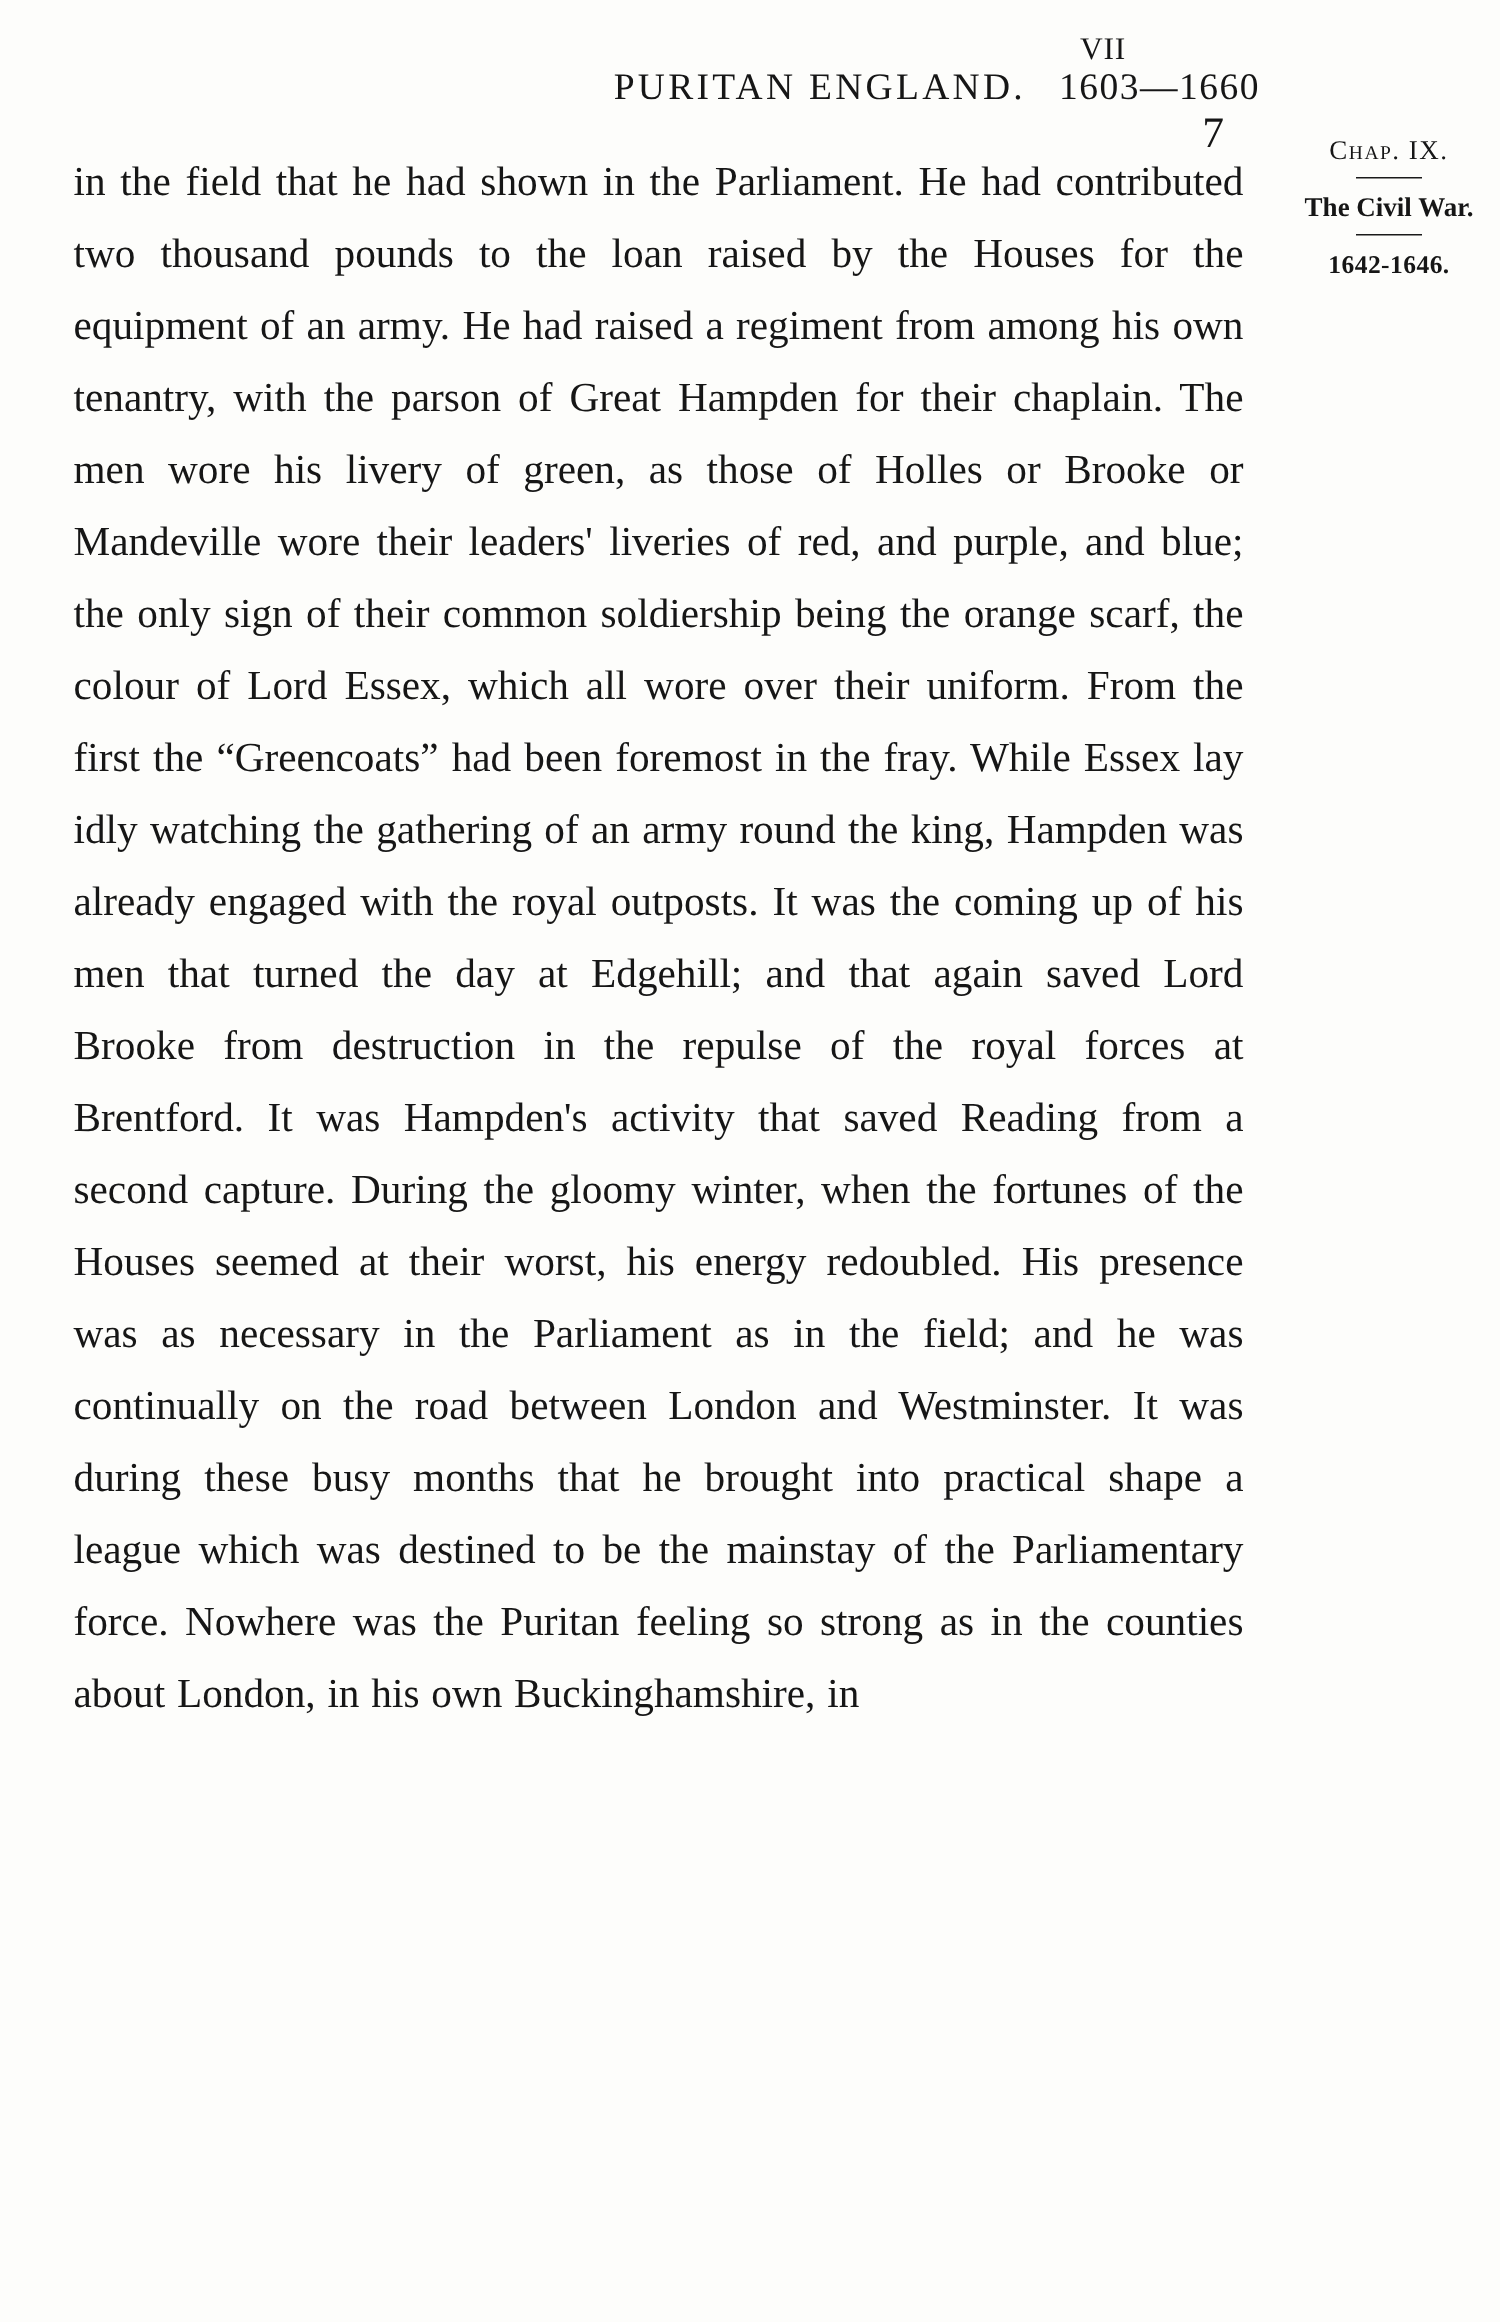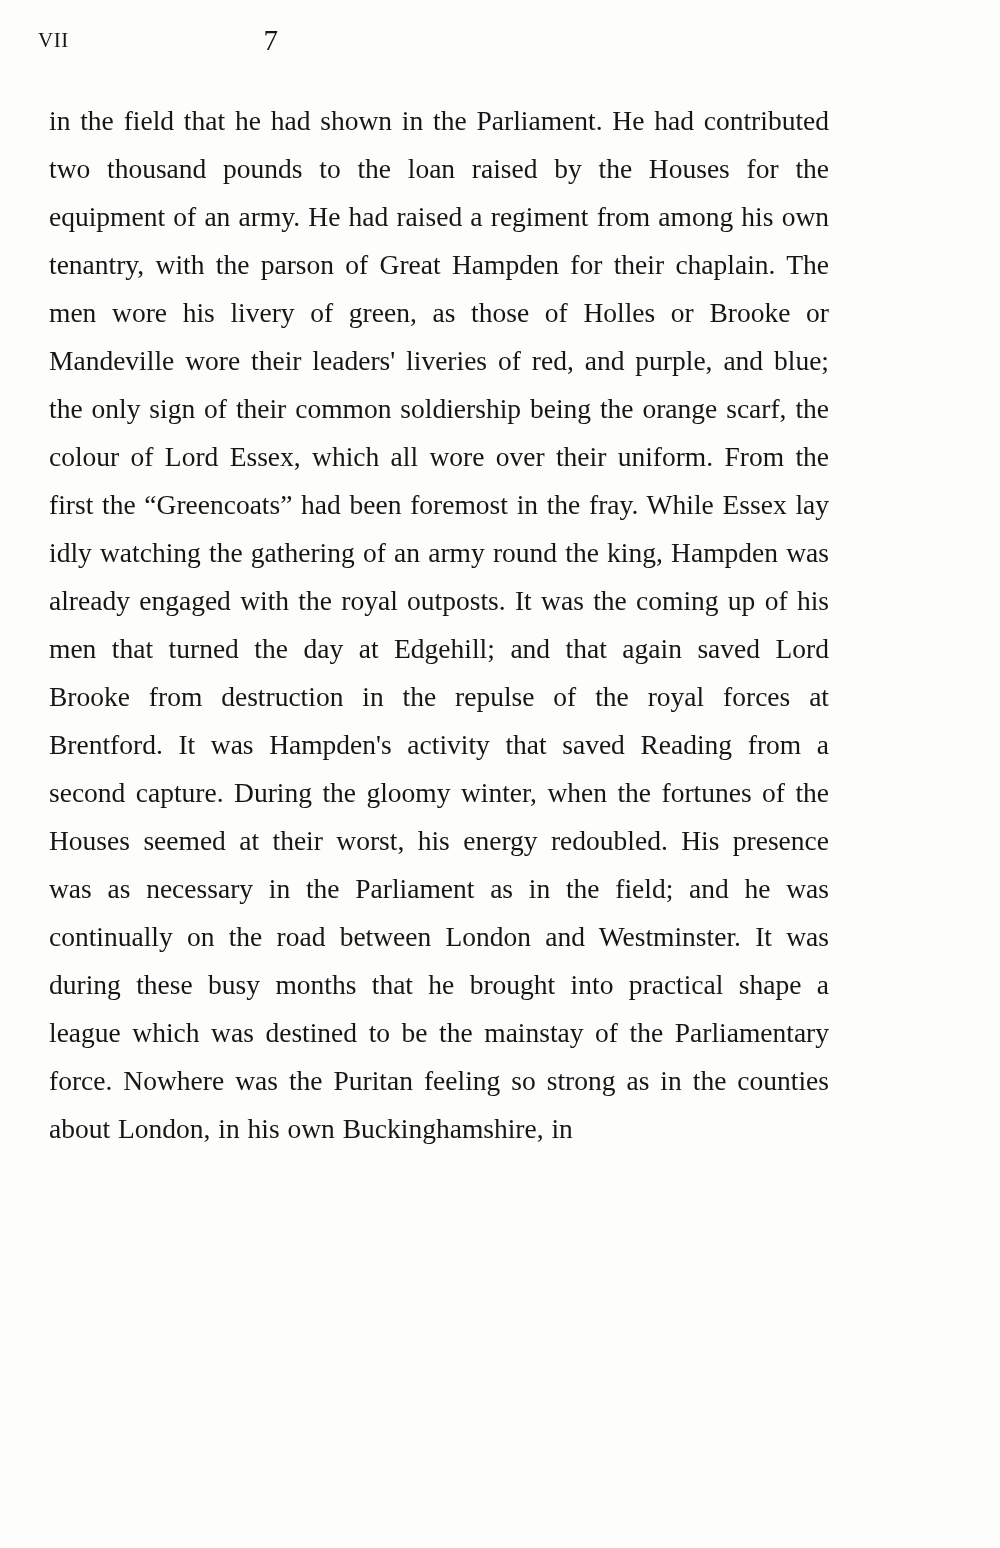--- a/index.html
+++ b/index.html
@@ -26,11 +26,12 @@
   .running-head {
     position: absolute;
     top: 20px;
-    left: 38px;
+    left: 28px;
     width: 812px;
     height: 40px;
     display: flex;
-    align-items: center;
+    align-items: flex-end;
+    flex-direction: column;
   }
   .folio-left {
     font-variant: small-caps;

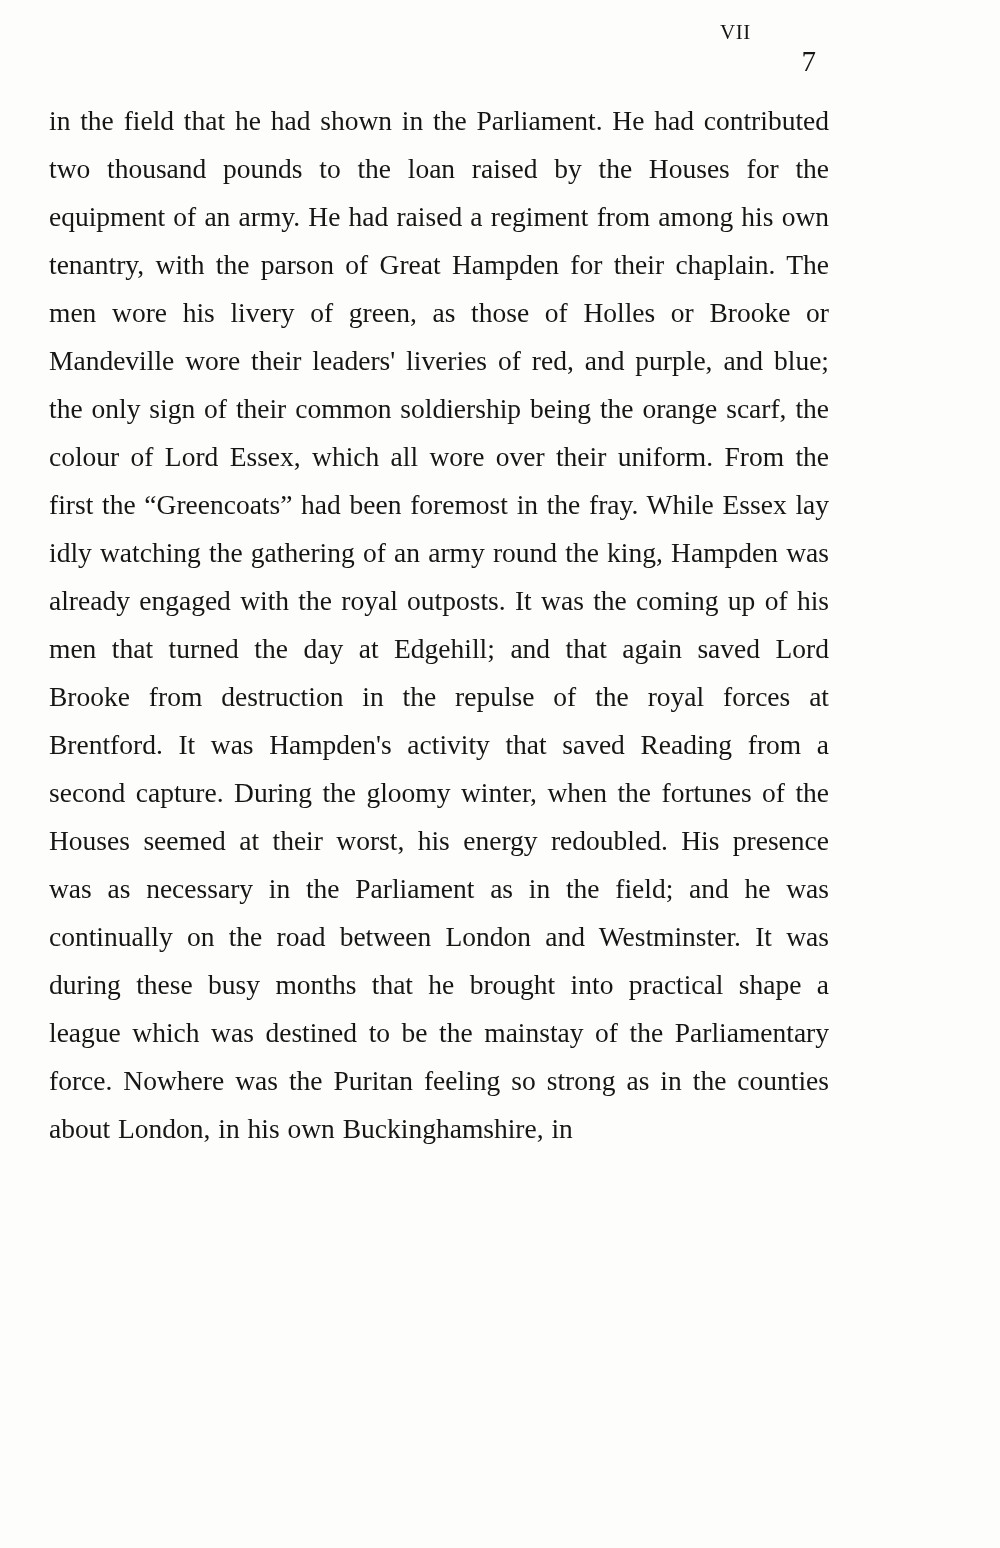--- a/index.html
+++ b/index.html
@@ -116,6 +116,9 @@
 
   <div class="running-head">
     <div class="folio-left">VII</div>
+    <div class="head-title">
+      <span>PURITAN ENGLAND.</span><span class="dates">1603—1660</span>
+    </div>
     <div class="folio-right">7</div>
   </div>
 

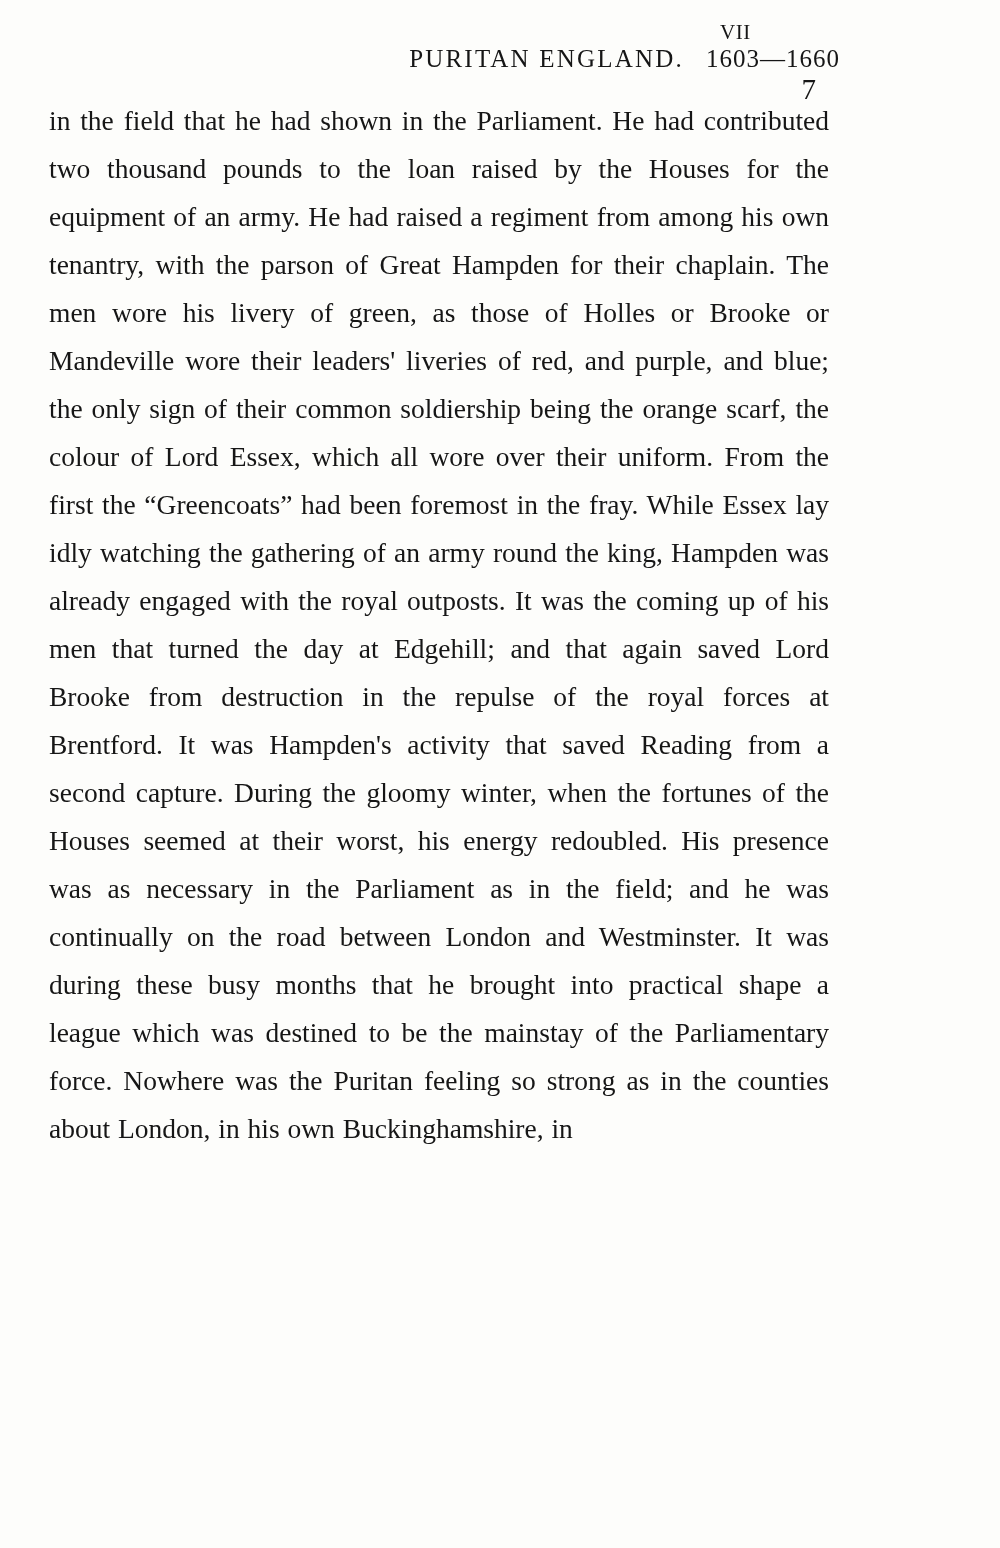--- a/index.html
+++ b/index.html
@@ -126,6 +126,13 @@
     <p>in the field that he had shown in the Parliament. He had contributed two thousand pounds to the loan raised by the Houses for the equipment of an army.   He had raised a regiment from among his own tenantry, with the parson of Great Hampden for their chaplain.   The men wore his livery of green, as those of Holles or Brooke or Mandeville wore their leaders' liveries of red, and purple, and blue; the only sign of their common soldiership being the orange scarf, the colour of Lord Essex, which all wore over their uniform.   From the first the “Greencoats” had been foremost in the fray. While Essex lay idly watching the gathering of an army round the king, Hampden was already engaged with the royal outposts.   It was the coming up of his men that turned the day at Edgehill; and that again saved Lord Brooke from destruction in the repulse of the royal forces at Brentford.   It was Hampden's activity that saved Reading from a second capture.   During the gloomy winter, when the fortunes of the Houses seemed at their worst, his energy redoubled.   His presence was as necessary in the Parliament as in the field; and he was continually on the road between London and Westminster.   It was during these busy months that he brought into practical shape a league which was destined to be the mainstay of the Parliamentary force.   Nowhere was the Puritan feeling so strong as in the counties about London, in his own Buckinghamshire, in</p>
   </div>
 
+  <div class="margin-col">
+    <div class="margin-note chap">Chap. IX.</div>
+    <div class="rule"></div>
+    <div class="margin-note title">The Civil War.</div>
+    <div class="rule"></div>
+    <div class="margin-note years">1642-1646.</div>
+  </div>
 
 </div>
 

